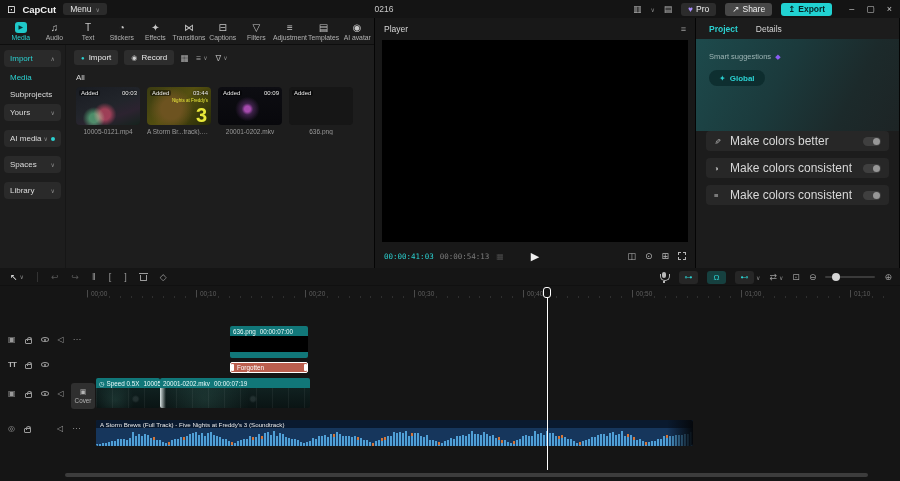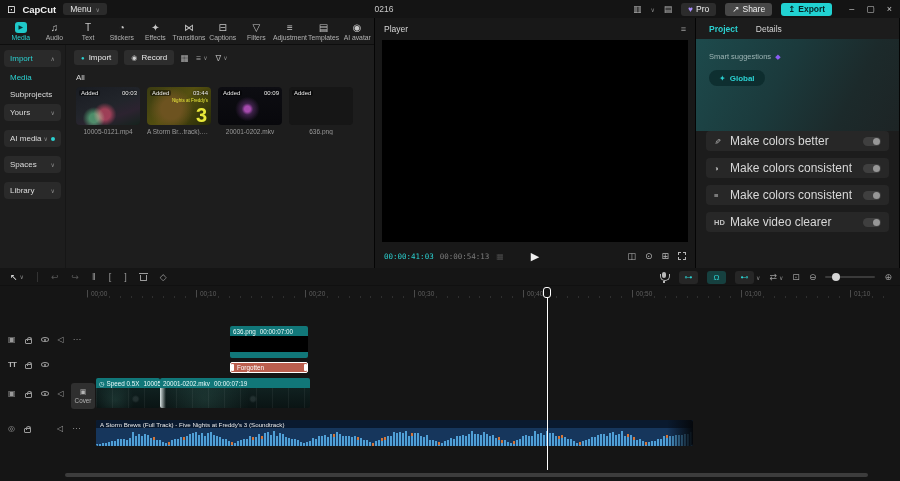--- a/index.html
+++ b/index.html
@@ -413,13 +413,6 @@
       <div class="ge-row">
         <span class="ge-ic"><span>≡</span></span>
         <span class="ge-lb">Make colors consistent</span>
-        <span class="toggle">
-            <span class="knob"></span>
-          </span>
-      </div>
-      <div class="ge-row">
-        <span class="ge-ic" style="font-weight:bold"><span>HD</span></span>
-        <span class="ge-lb">Make video clearer</span>
         <span class="toggle">
             <span class="knob"></span>
           </span>

